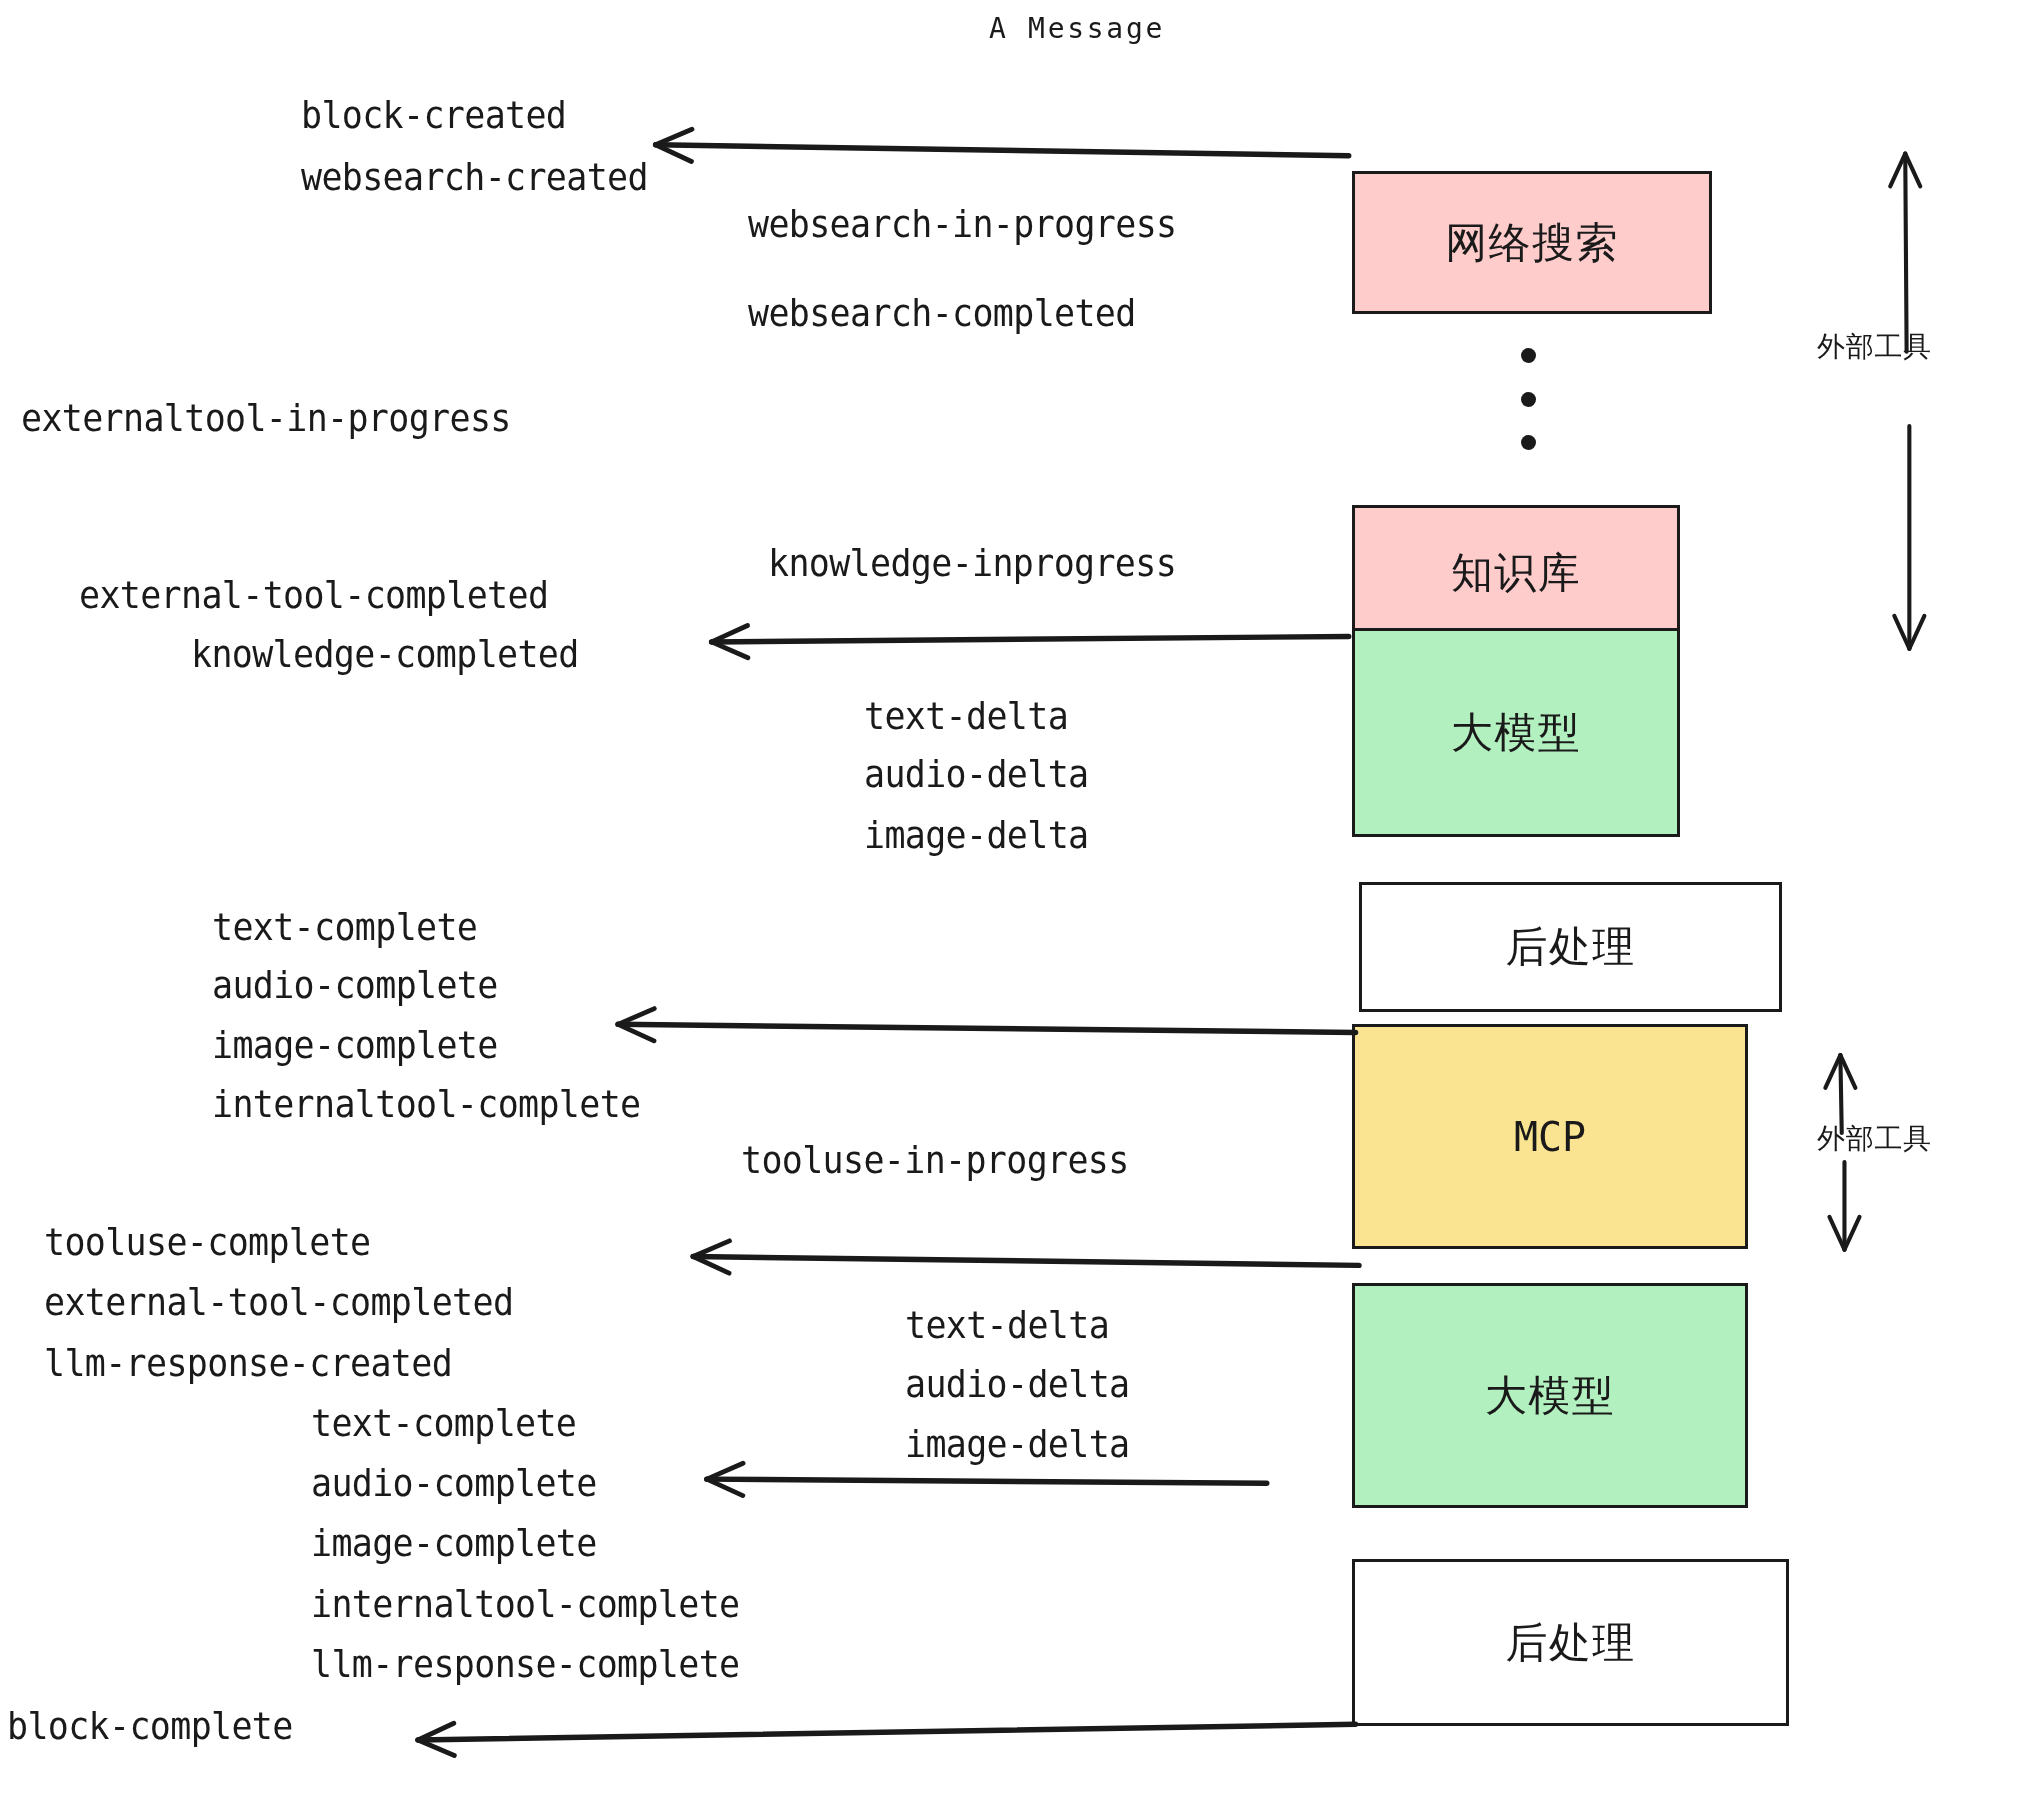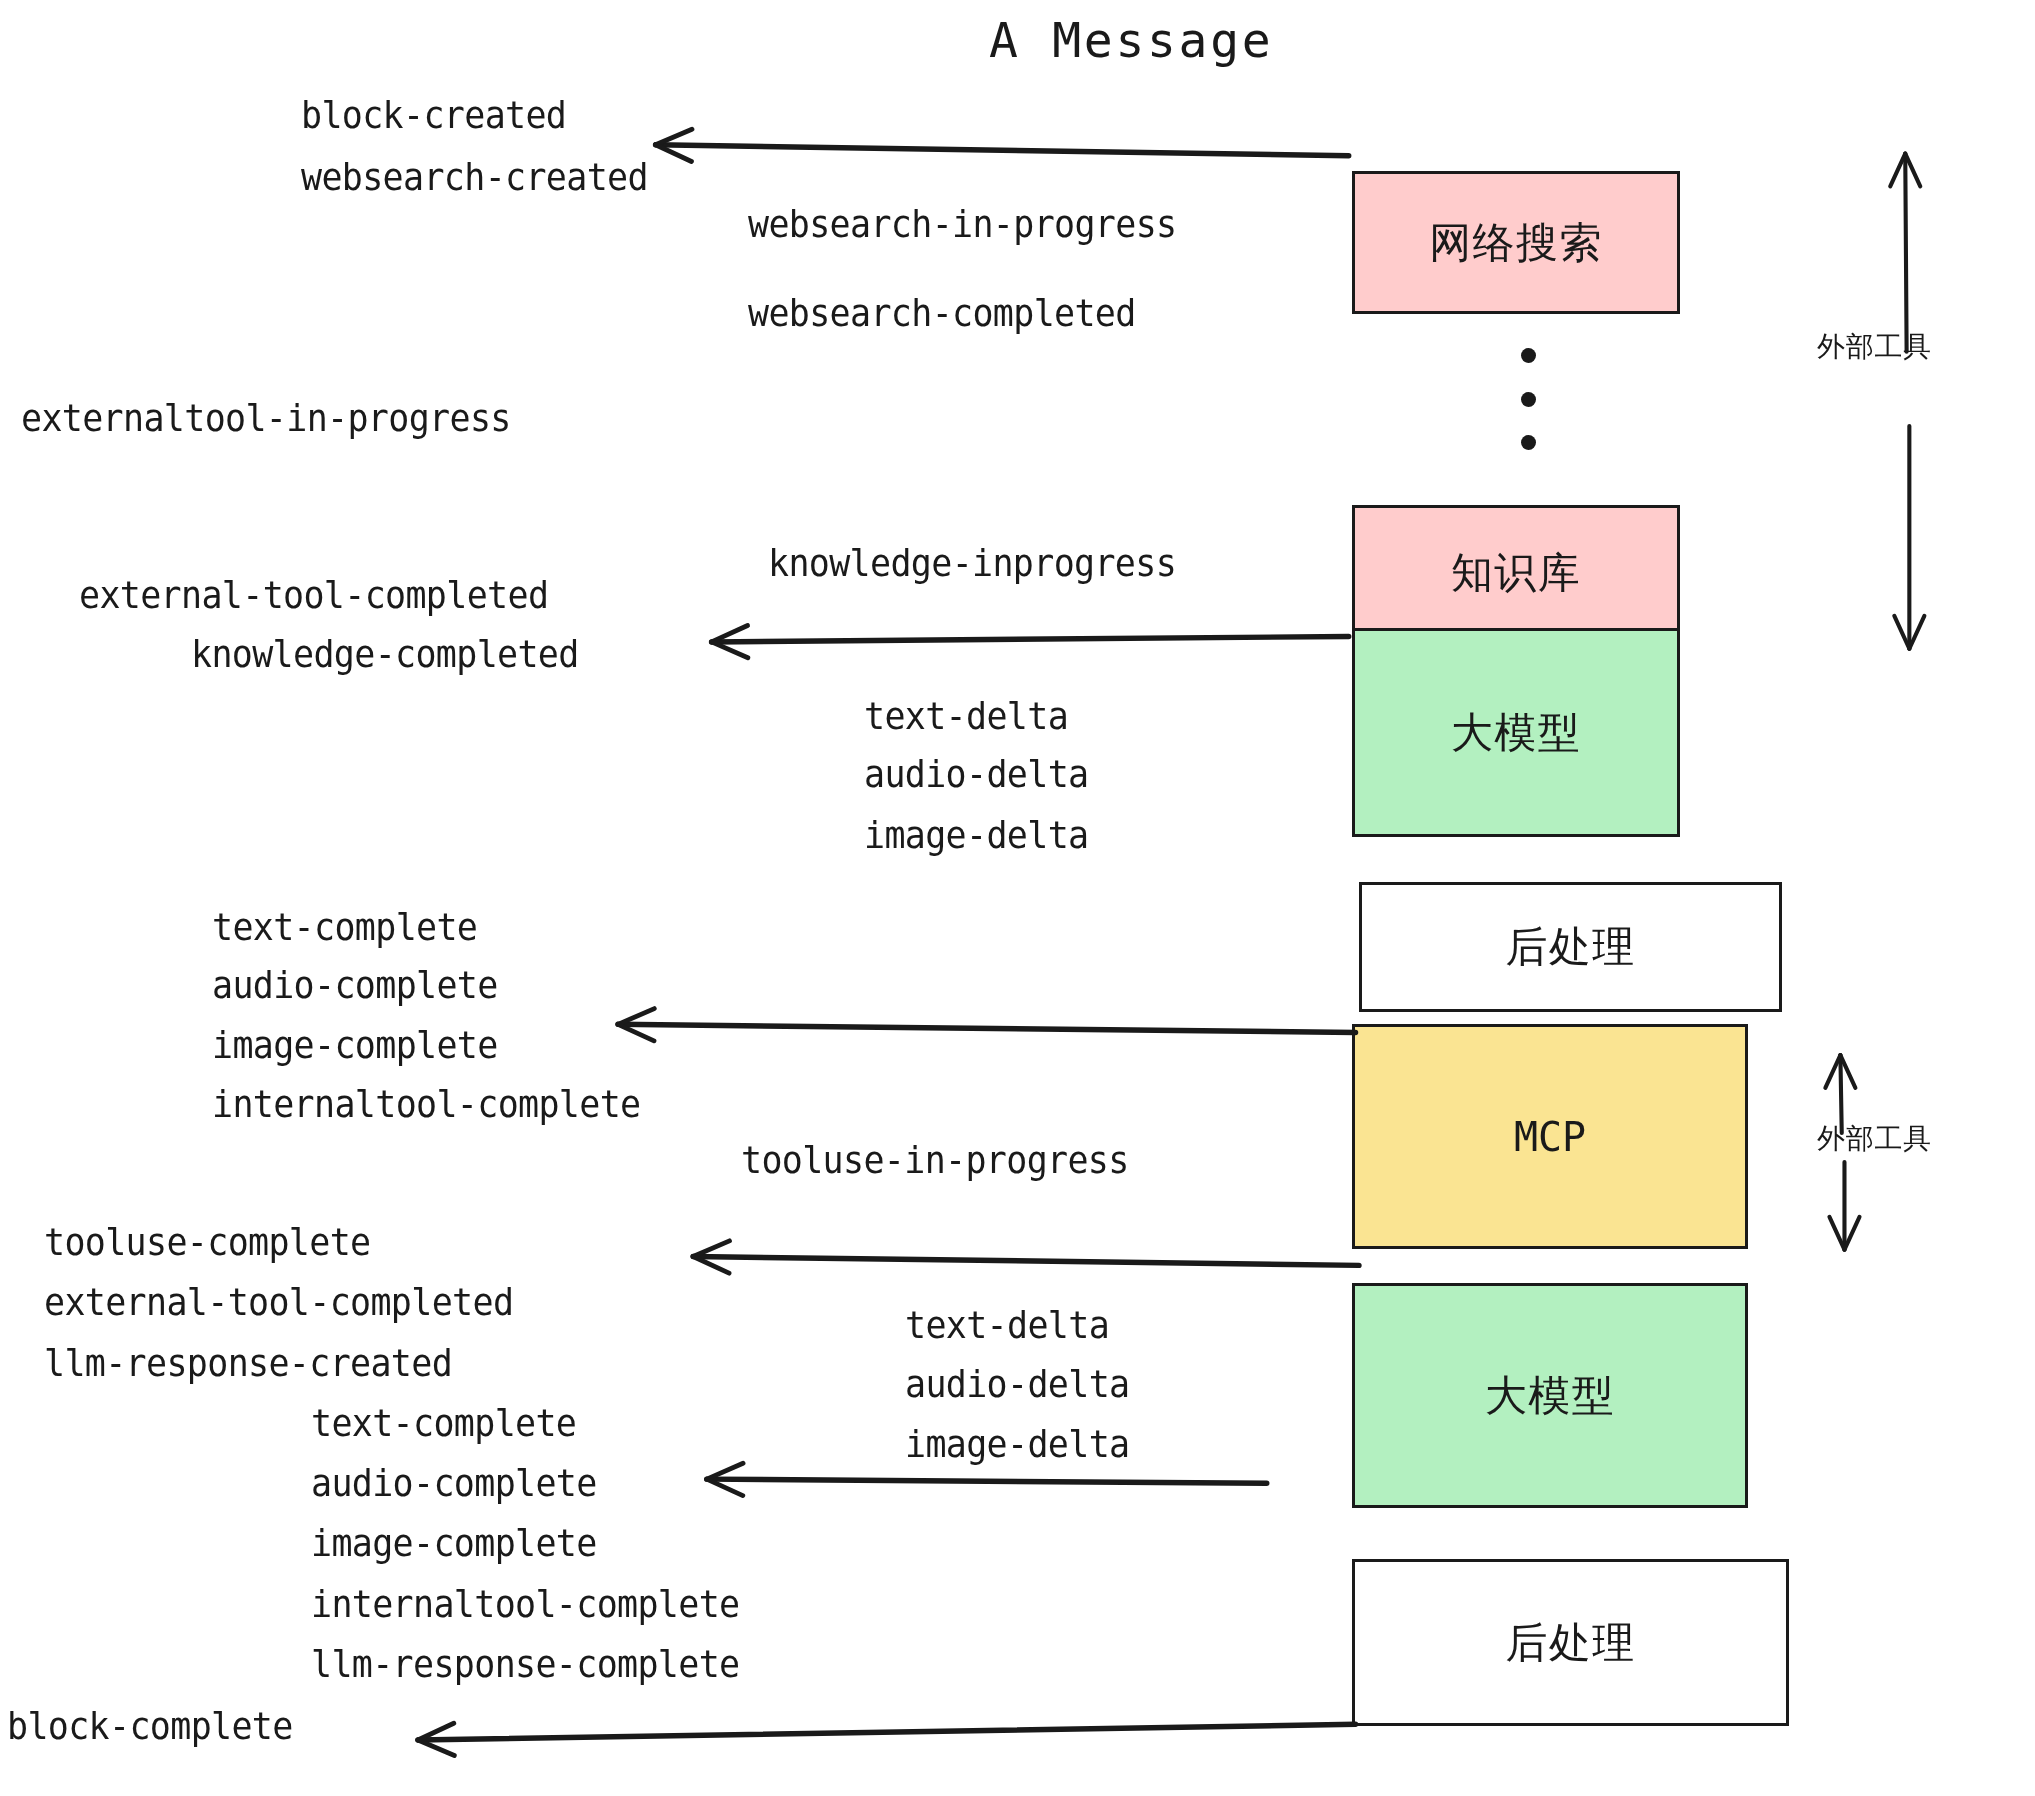--- a/index.html
+++ b/index.html
@@ -29,7 +29,7 @@
   .title {
     position: absolute;
     font-family: "DejaVu Sans Mono", "Liberation Mono", monospace;
-    font-size: 48px;
+    font-size: 28px;
     color: #1a1a1a;
     white-space: nowrap;
     letter-spacing: 2.7px;

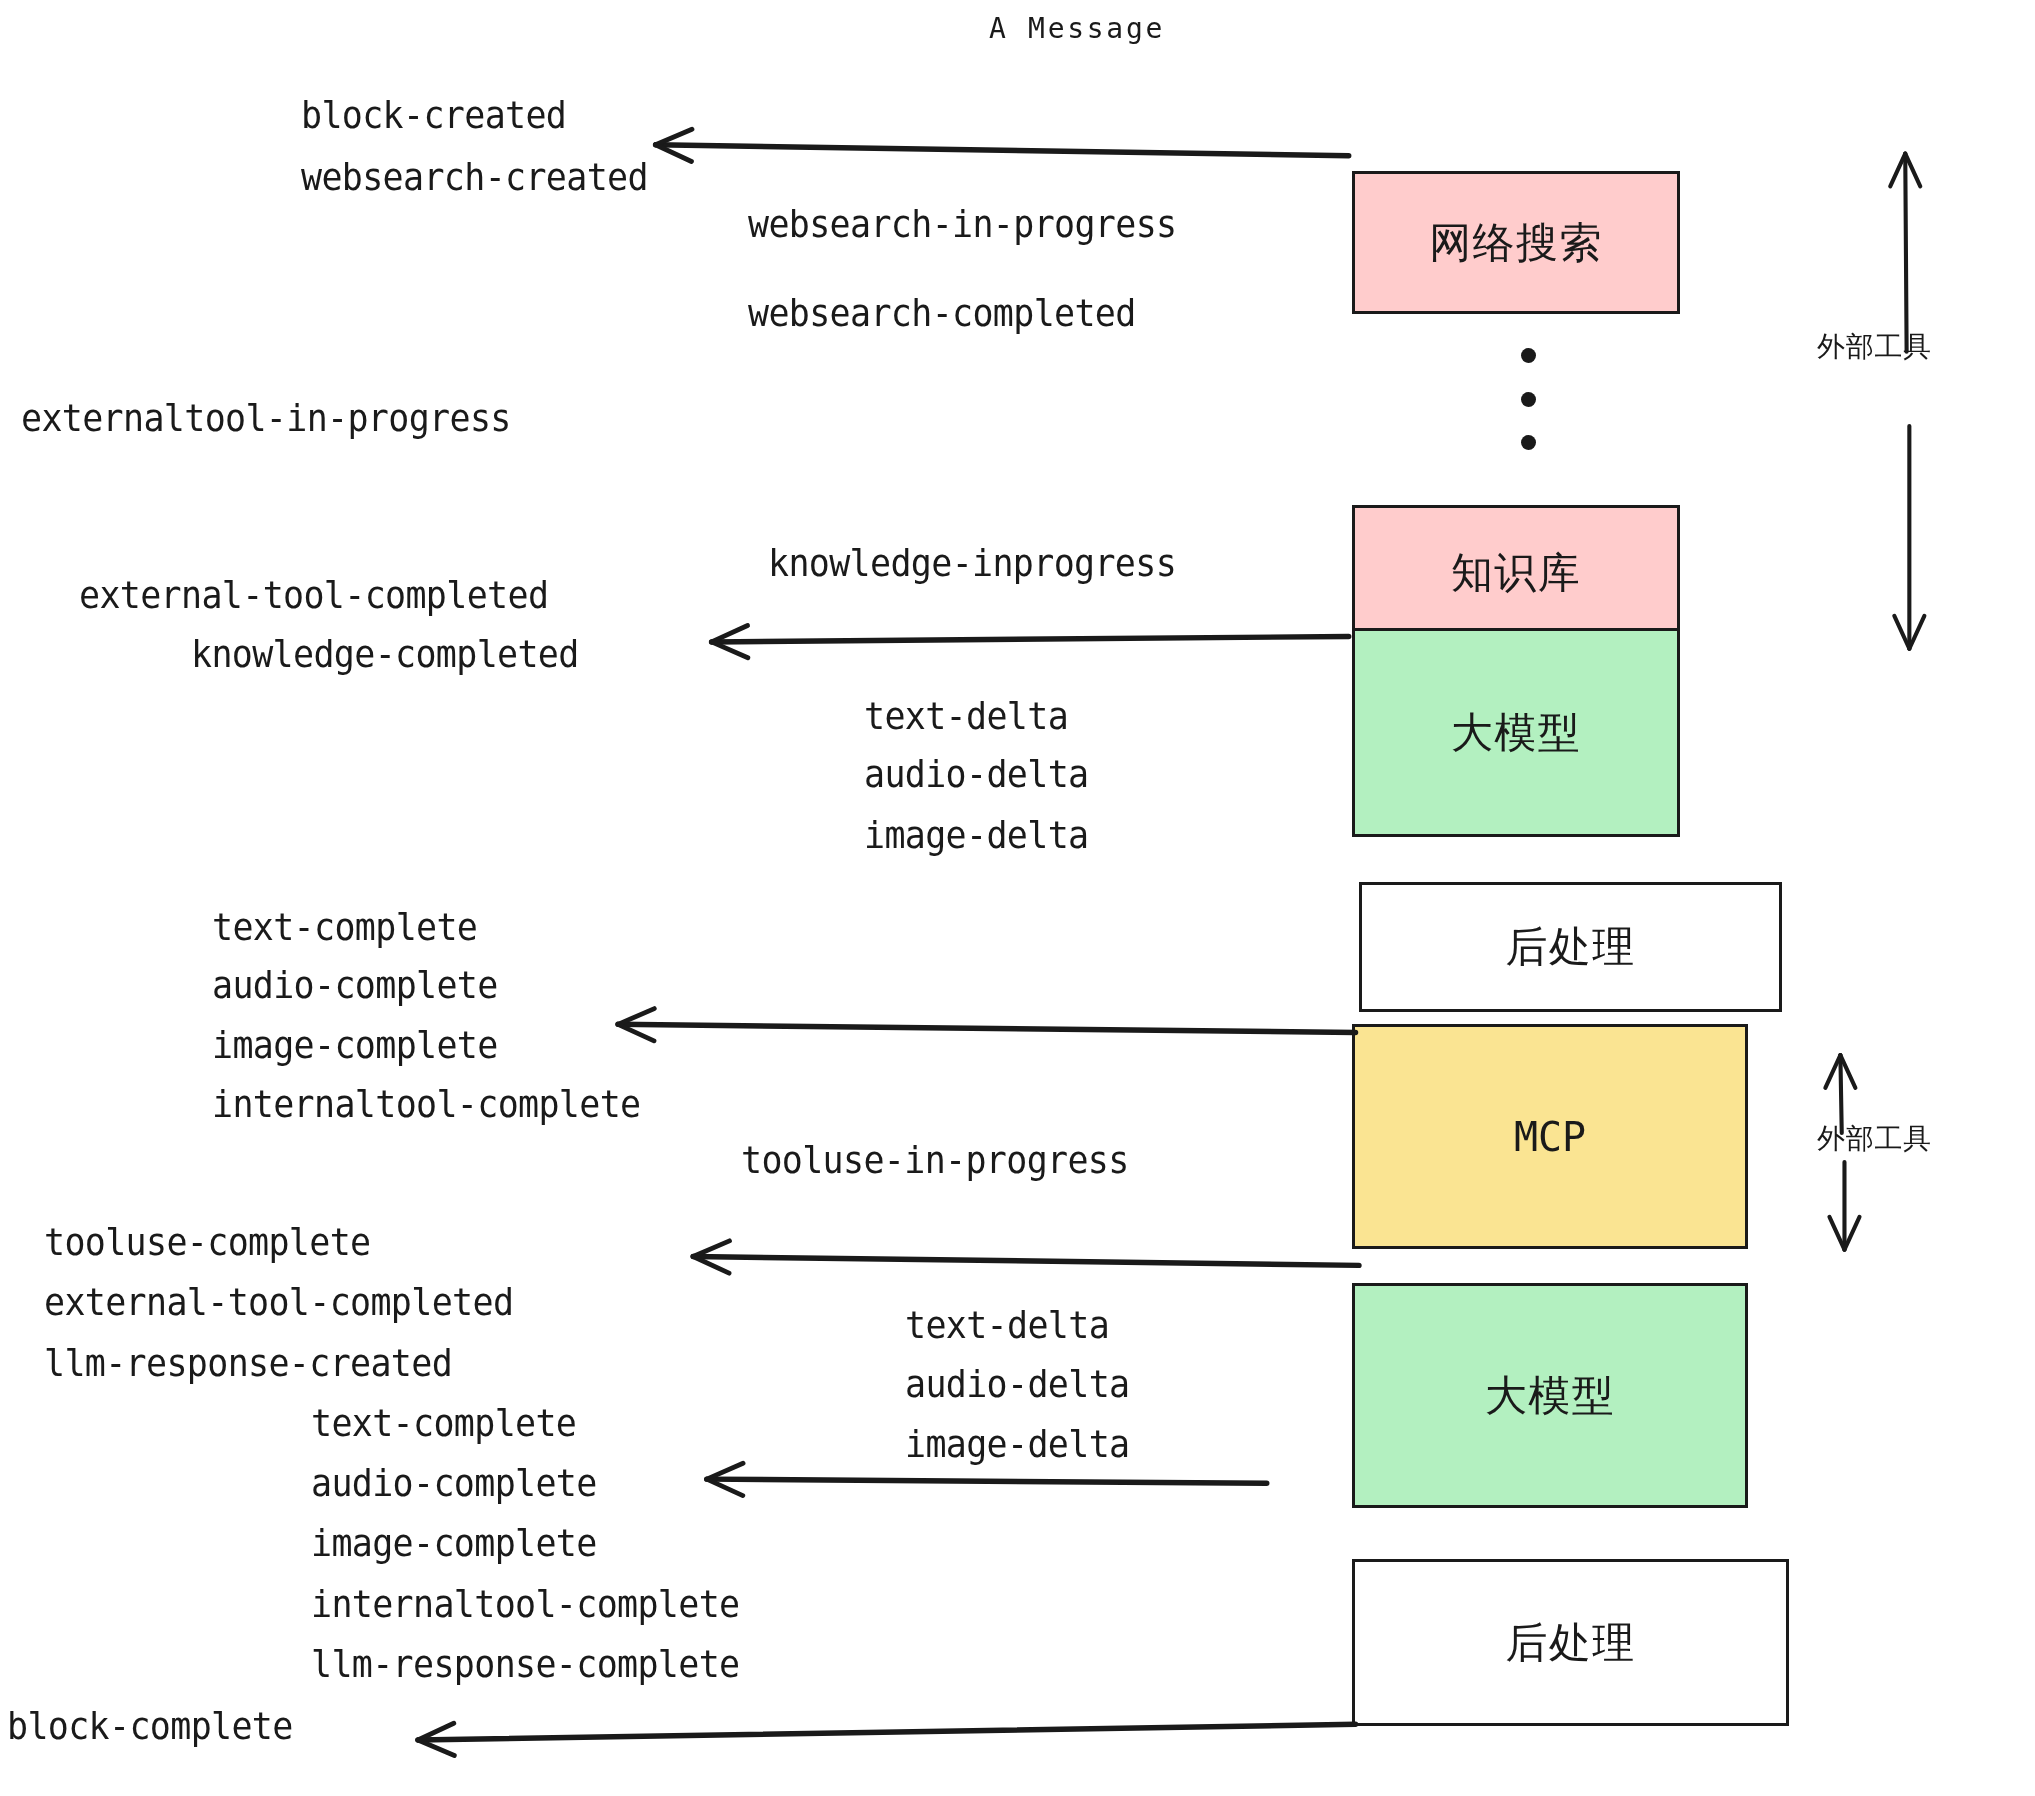--- a/index.html
+++ b/index.html
@@ -89,7 +89,7 @@
 
   <div class="title" style="left:989px; top:12.3px;">A Message</div>
 
-  <div class="node" id="node-0" style="left: 1352px; top: 171px; width: 328px; height: 143px; background: rgb(255, 204, 204);">网络搜索</div>
+  <div class="node" id="node-0" style="left: 1352px; top: 171px; width: 360px; height: 143px; background: rgb(255, 204, 204);">网络搜索</div>
   <div class="node" id="node-1" style="left: 1352px; top: 505px; width: 328px; height: 135px; background: rgb(255, 204, 204);">知识库</div>
   <div class="node" id="node-2" style="left: 1352px; top: 628px; width: 328px; height: 209px; background: rgb(179, 240, 192);">大模型</div>
   <div class="node" id="node-3" style="left: 1359px; top: 882px; width: 423px; height: 130px; background: rgb(255, 255, 255);">后处理</div>

